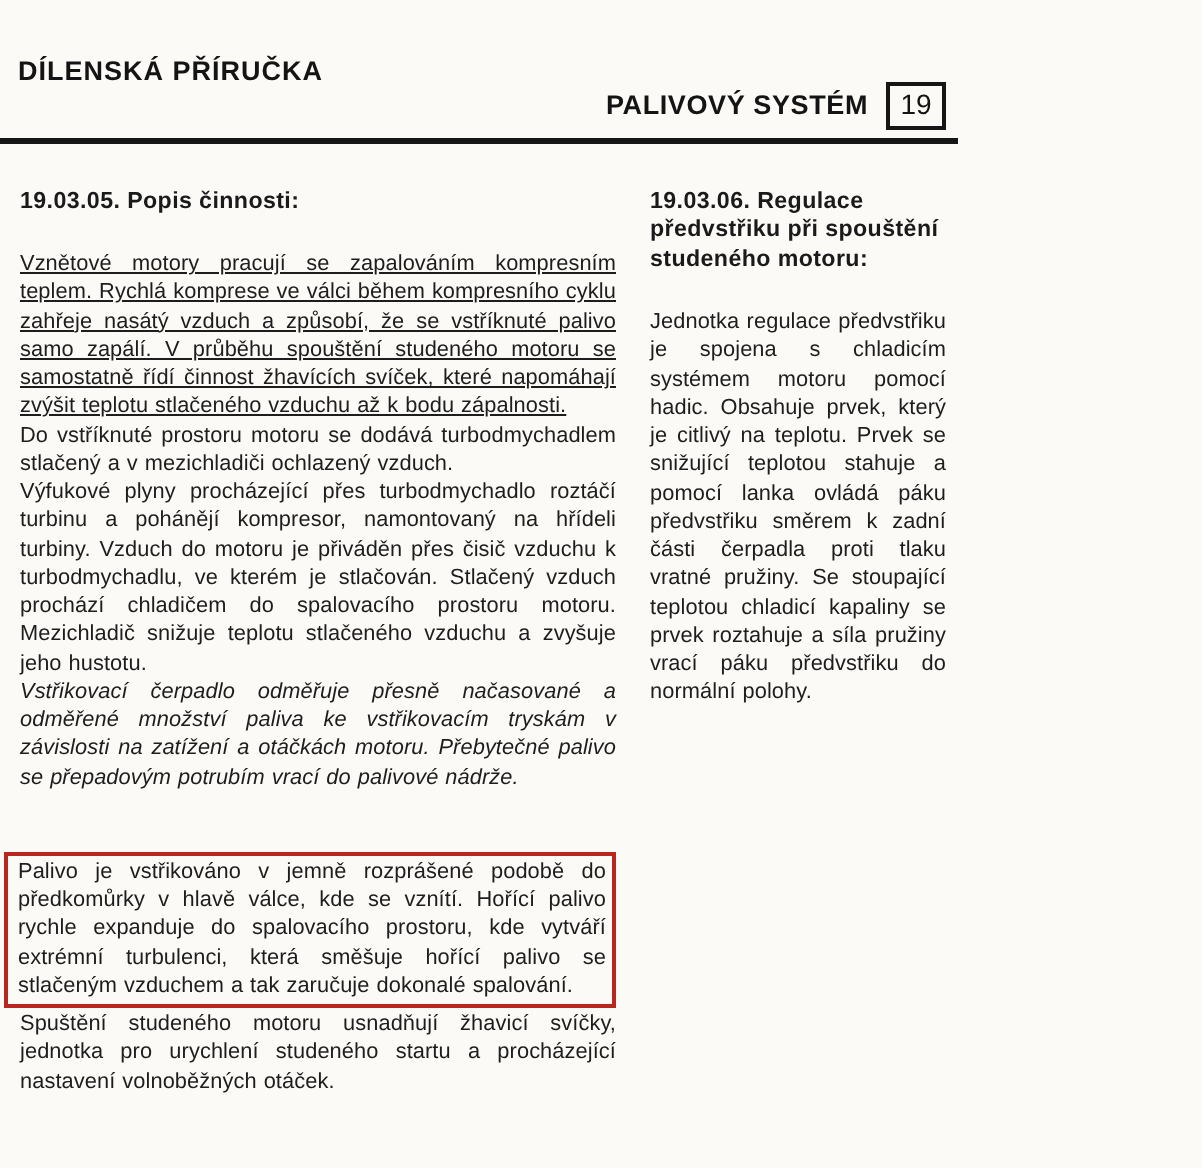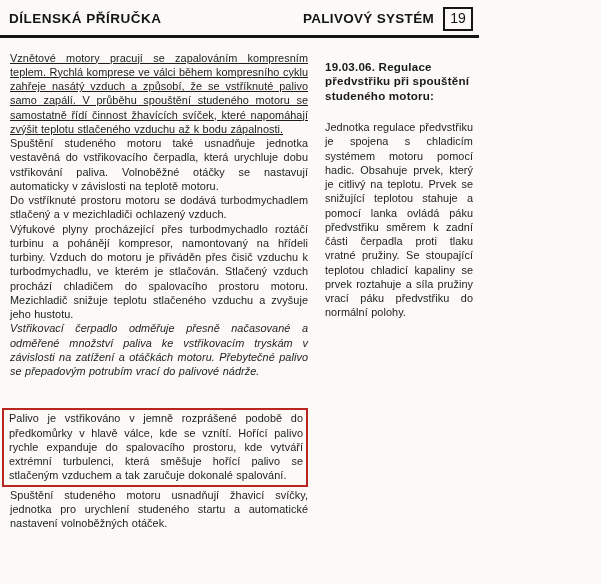--- a/index.html
+++ b/index.html
@@ -18,7 +18,7 @@
   .title-left {
     font-size: 13.5px; font-weight: bold; letter-spacing: .5px; color: #141414;
   }
-  .header-right { display: flex; align-items: center; gap: 9px; }
+  .header-right { display: flex; align-items: center; gap: 9px; margin-top: 34px; }
   .title-right {
     font-size: 13.5px; font-weight: bold; letter-spacing: .3px; color: #141414;
   }

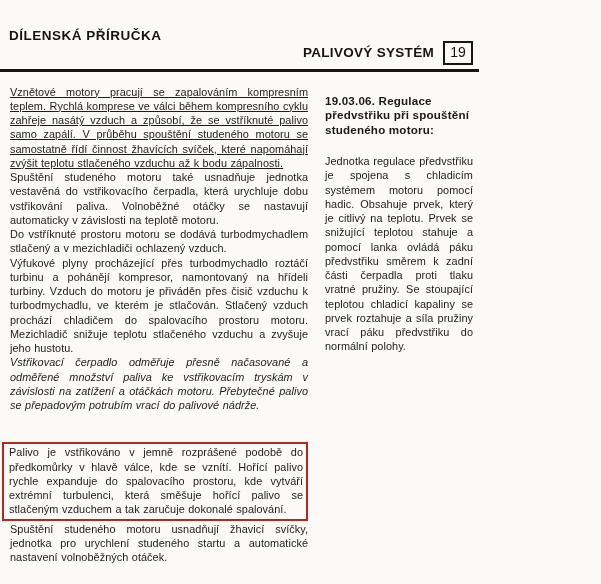--- a/index.html
+++ b/index.html
@@ -67,6 +67,7 @@
   <div class="columns">
 
     <div class="col-left">
+      <div class="section-heading">19.03.05. Popis činnosti:</div>
 
       <p class="body-text" style="color: rgb(29, 29, 29); text-decoration: underline;">Vznětové motory pracují se zapalováním kompresním teplem. Rychlá komprese ve válci během kompresního cyklu zahřeje nasátý vzduch a způsobí, že se vstříknuté palivo samo zapálí. V průběhu spouštění studeného motoru se samostatně řídí činnost žhavících svíček, které napomáhají zvýšit teplotu stlačeného vzduchu až k bodu zápalnosti.</p>
       <p class="body-text" style="color: rgb(29, 29, 29);">Spuštění studeného motoru také usnadňuje jednotka vestavěná do vstřikovacího čerpadla, která urychluje dobu vstřikování paliva. Volnoběžné otáčky se nastavují automaticky v závislosti na teplotě motoru.</p>

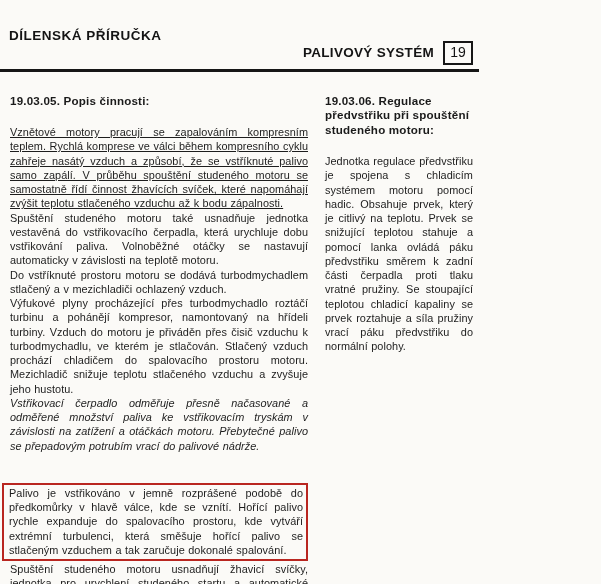--- a/index.html
+++ b/index.html
@@ -70,7 +70,6 @@
       <div class="section-heading">19.03.05. Popis činnosti:</div>
 
       <p class="body-text" style="color: rgb(29, 29, 29); text-decoration: underline;">Vznětové motory pracují se zapalováním kompresním teplem. Rychlá komprese ve válci během kompresního cyklu zahřeje nasátý vzduch a způsobí, že se vstříknuté palivo samo zapálí. V průběhu spouštění studeného motoru se samostatně řídí činnost žhavících svíček, které napomáhají zvýšit teplotu stlačeného vzduchu až k bodu zápalnosti.</p>
-      <p class="body-text" style="color: rgb(29, 29, 29);">Spuštění studeného motoru také usnadňuje jednotka vestavěná do vstřikovacího čerpadla, která urychluje dobu vstřikování paliva. Volnoběžné otáčky se nastavují automaticky v závislosti na teplotě motoru.</p>
       <p class="body-text" style="color: rgb(29, 29, 29);">Do vstříknuté prostoru motoru se dodává turbodmychadlem stlačený a v mezichladiči ochlazený vzduch.</p>
       <p class="body-text" style="color: rgb(29, 29, 29);">Výfukové plyny procházející přes turbodmychadlo roztáčí turbinu a pohánějí kompresor, namontovaný na hřídeli turbiny. Vzduch do motoru je přiváděn přes čisič vzduchu k turbodmychadlu, ve kterém je stlačován. Stlačený vzduch prochází chladičem do spalovacího prostoru motoru. Mezichladič snižuje teplotu stlačeného vzduchu a zvyšuje jeho hustotu.</p>
       <p class="body-text" style="color: rgb(29, 29, 29); font-style: italic;">Vstřikovací čerpadlo odměřuje přesně načasované a odměřené množství paliva ke vstřikovacím tryskám v závislosti na zatížení a otáčkách motoru. Přebytečné palivo se přepadovým potrubím vrací do palivové nádrže.</p>

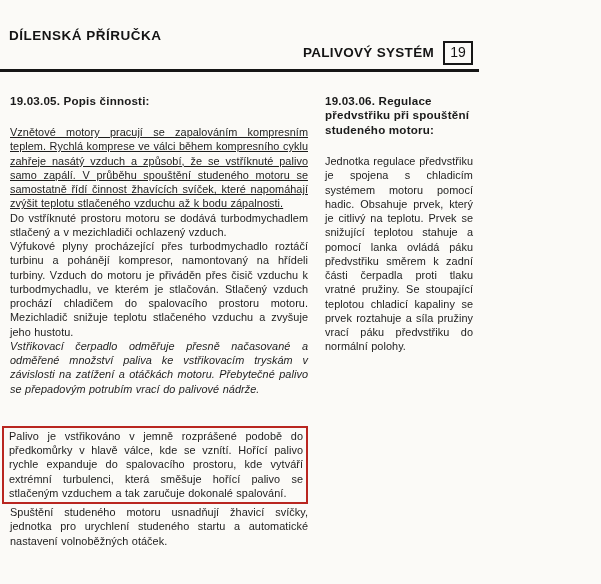--- a/index.html
+++ b/index.html
@@ -78,7 +78,7 @@
         <p class="body-text" style="color: rgb(29, 29, 29);">Palivo je vstřikováno v jemně rozprášené podobě do předkomůrky v hlavě válce, kde se vznítí. Hořící palivo rychle expanduje do spalovacího prostoru, kde vytváří extrémní turbulenci, která směšuje hořící palivo se stlačeným vzduchem a tak zaručuje dokonalé spalování.</p>
       </div>
 
-      <p class="body-text" style="color: rgb(29, 29, 29);">Spuštění studeného motoru usnadňují žhavicí svíčky, jednotka pro urychlení studeného startu a automatické nastavení volnoběžných otáček.</p>
+      <p class="body-text" style="color: rgb(29, 29, 29);">Spuštění studeného motoru usnadňují žhavicí svíčky, jednotka pro urychlení studeného startu a procházející nastavení volnoběžných otáček.</p>
     </div>
 
     <div class="col-right">

